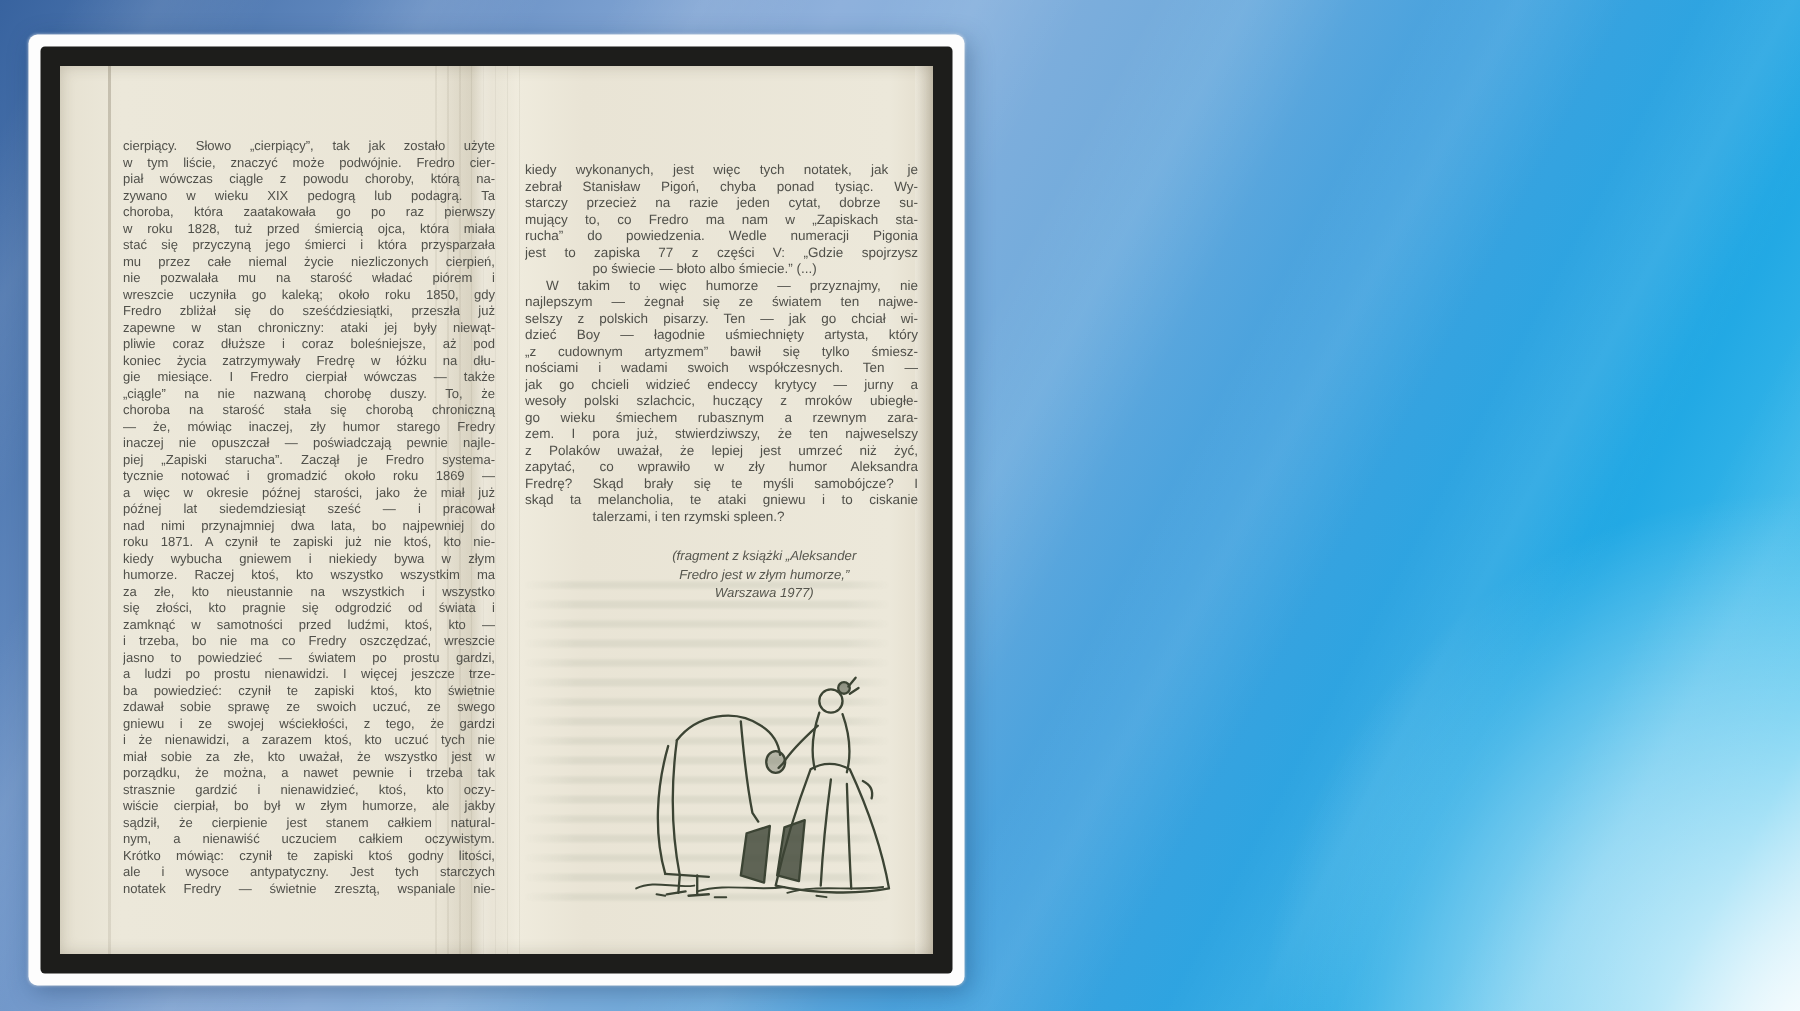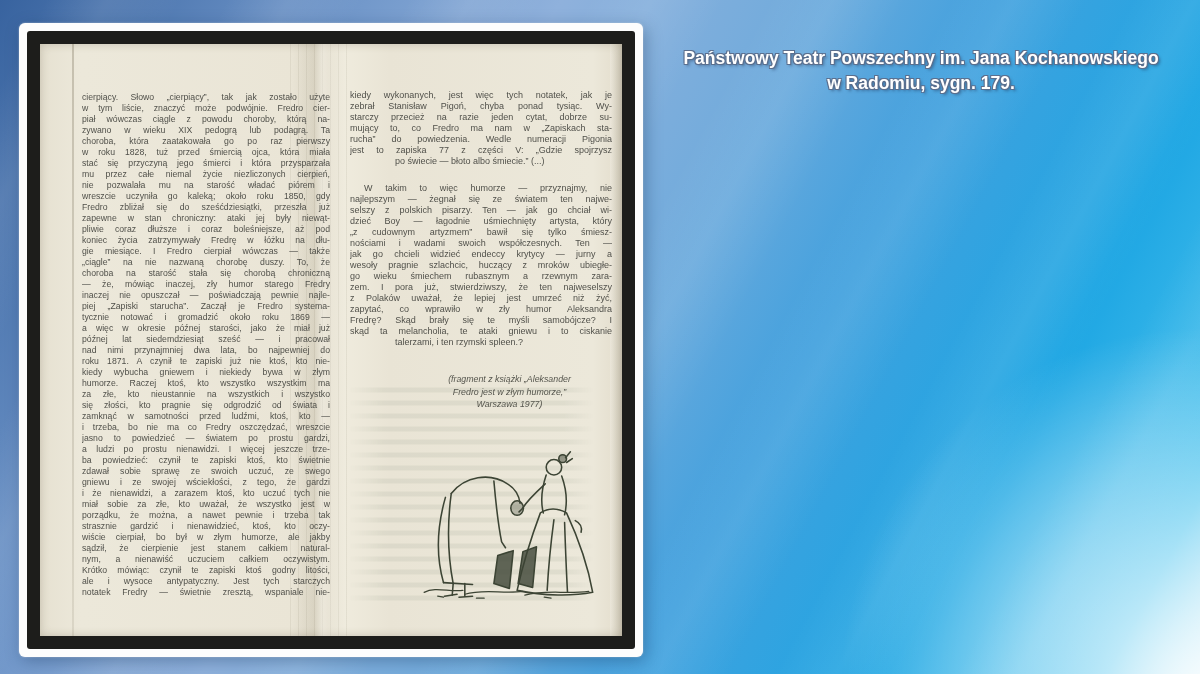--- a/index.html
+++ b/index.html
@@ -189,10 +189,6 @@
 </div>
 
 <div class="caption">
-  <div class="caption-source">
-      <div>Państwowy Teatr Powszechny im. Jana Kochanowskiego</div>
-      <div>w Radomiu, sygn. 179.</div>
-    </div>
 </div>
 
 </body></html>

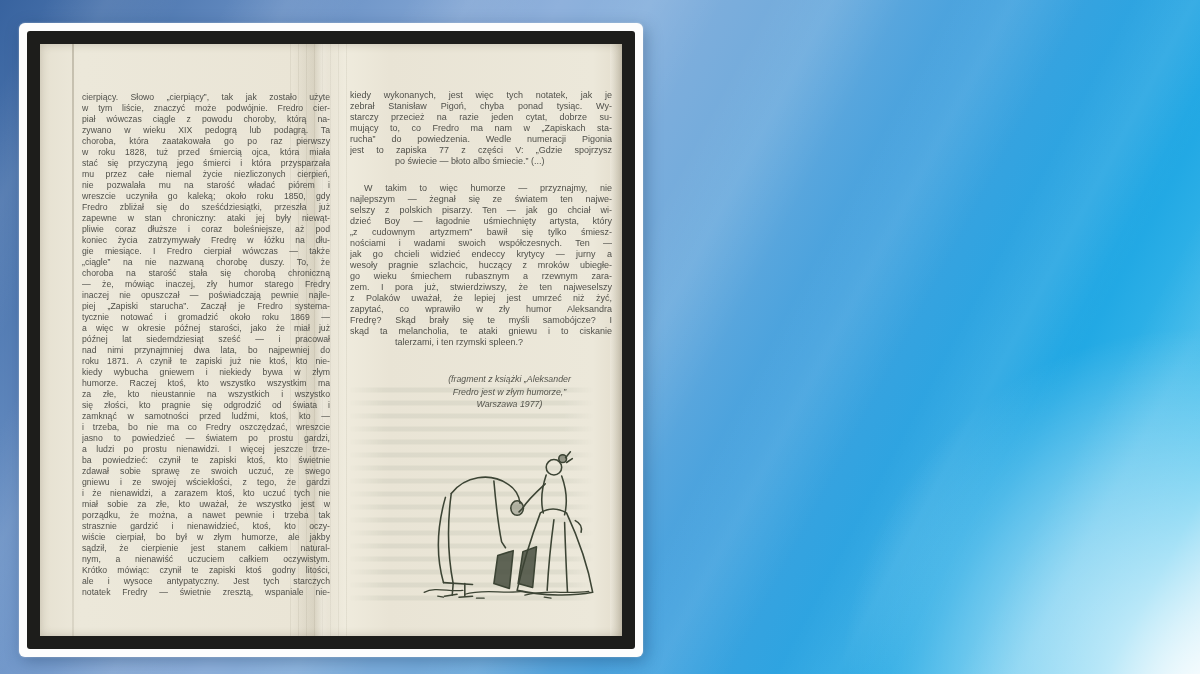--- a/index.html
+++ b/index.html
@@ -37,7 +37,7 @@
   
   .print-col{position:absolute;font-family:Liberation Sans, sans-serif;color:#50504a;}
   .col-left{left:42px;top:48px;width:248px;font-size:8.7px;line-height:11px;}
-  .col-right{left:310px;top:46px;width:262px;font-size:9px;line-height:11px;}
+  .col-right{left:310px;top:64px;width:262px;font-size:9px;line-height:11px;}
   .justify-lines > div{text-align:justify;text-align-last:justify;white-space:normal;overflow:hidden;height:11px;}
   .ragged-last > div:last-child{text-align-last:left;padding-left:45px;}
   .indent-first > div:first-child{text-indent:14px;}

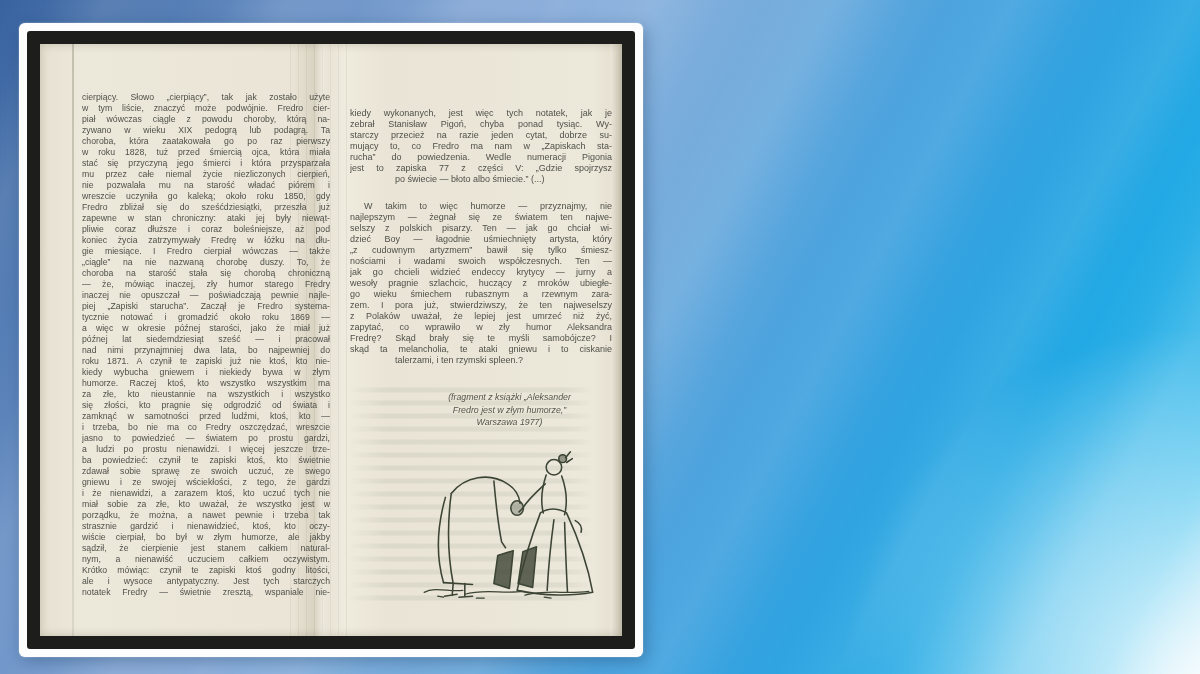--- a/index.html
+++ b/index.html
@@ -41,7 +41,7 @@
   .justify-lines > div{text-align:justify;text-align-last:justify;white-space:normal;overflow:hidden;height:11px;}
   .ragged-last > div:last-child{text-align-last:left;padding-left:45px;}
   .indent-first > div:first-child{text-indent:14px;}
-  .para-2{margin-top:16px;}
+  .para-2{margin-top:0;}
   .attribution{margin-top:25px;margin-left:auto;width:205px;text-align:center;
     font-style:italic;font-size:8.8px;line-height:12.5px;color:#55554d;}
   

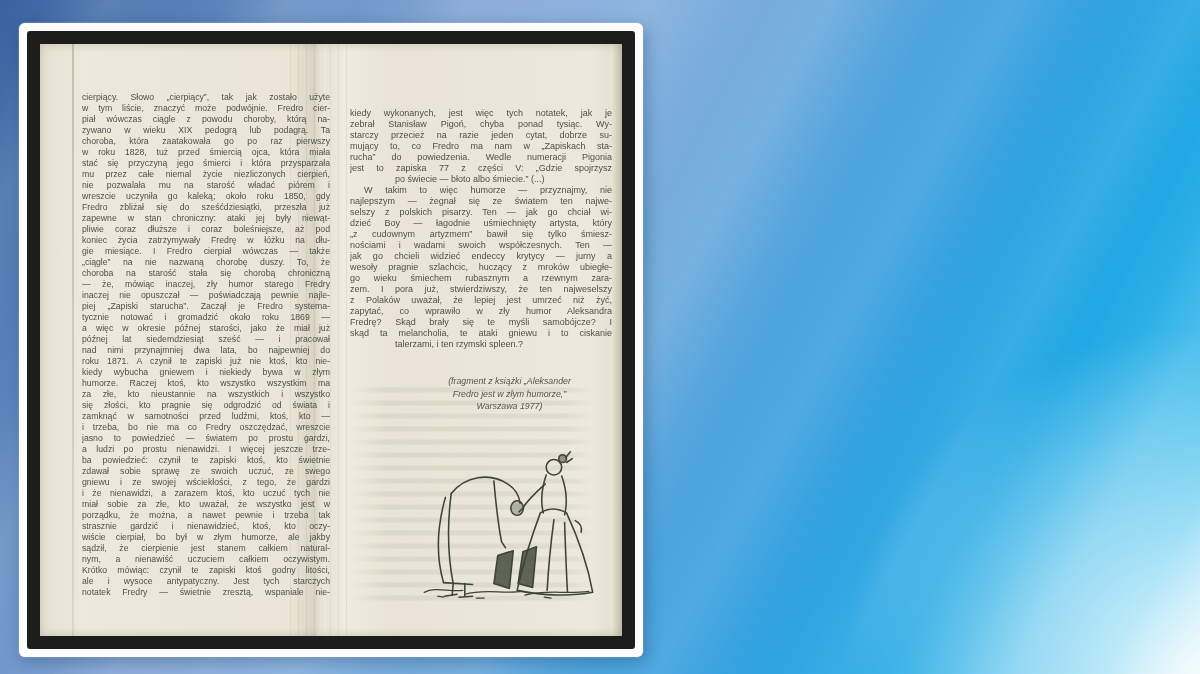--- a/index.html
+++ b/index.html
@@ -136,7 +136,7 @@
             <div>„z cudownym artyzmem” bawił się tylko śmiesz-</div>
             <div>nościami i wadami swoich współczesnych. Ten —</div>
             <div>jak go chcieli widzieć endeccy krytycy — jurny a</div>
-            <div>wesoły pragnie szlachcic, huczący z mroków ubiegłe-</div>
+            <div>wesoły polski szlachcic, huczący z mroków ubiegłe-</div>
             <div>go wieku śmiechem rubasznym a rzewnym zara-</div>
             <div>zem. I pora już, stwierdziwszy, że ten najweselszy</div>
             <div>z Polaków uważał, że lepiej jest umrzeć niż żyć,</div>

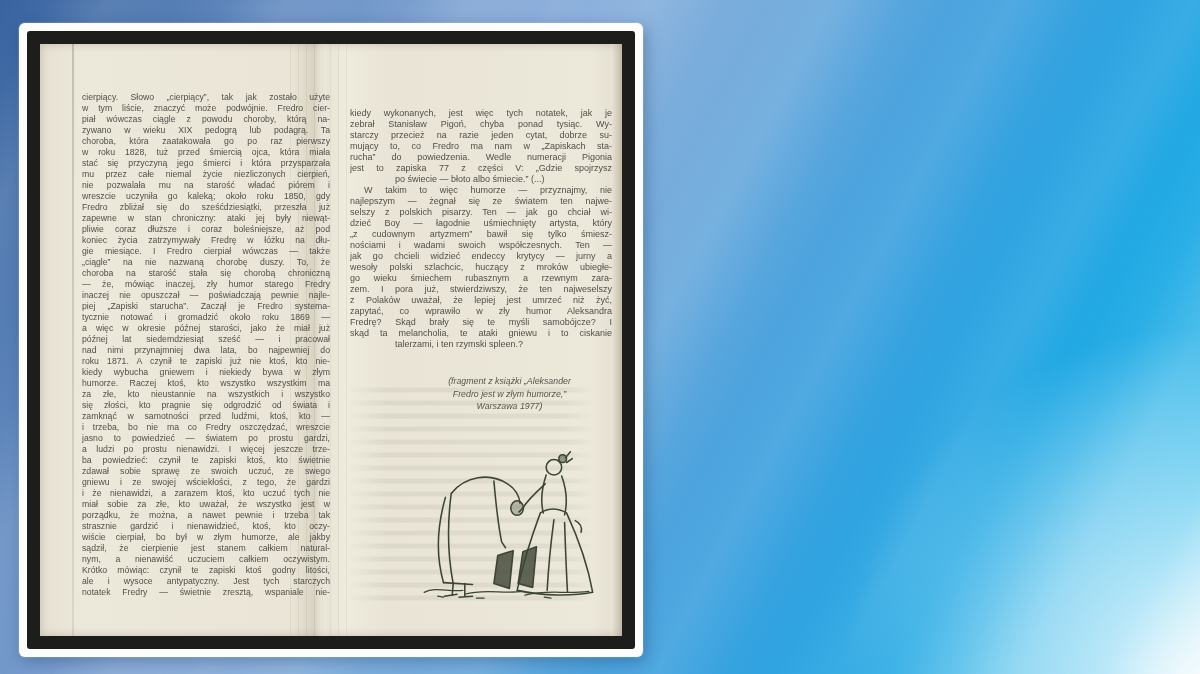--- a/index.html
+++ b/index.html
@@ -42,7 +42,7 @@
   .ragged-last > div:last-child{text-align-last:left;padding-left:45px;}
   .indent-first > div:first-child{text-indent:14px;}
   .para-2{margin-top:0;}
-  .attribution{margin-top:25px;margin-left:auto;width:205px;text-align:center;
+  .attribution{margin-top:14px;margin-left:auto;width:205px;text-align:center;
     font-style:italic;font-size:8.8px;line-height:12.5px;color:#55554d;}
   
   .ghost-text{position:absolute;left:308px;top:340px;width:246px;height:218px;opacity:0.12;

